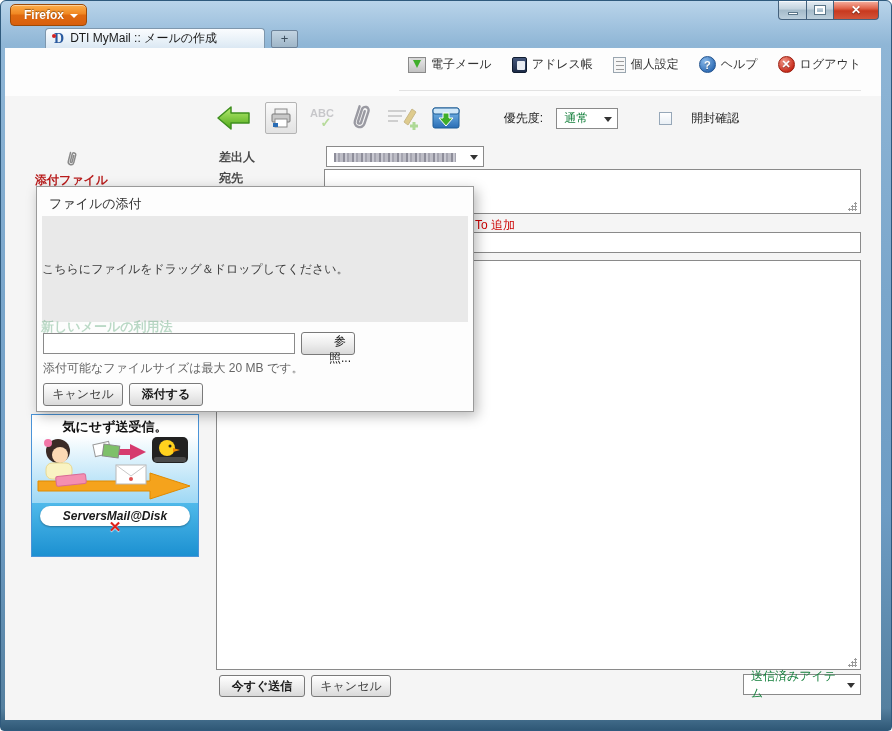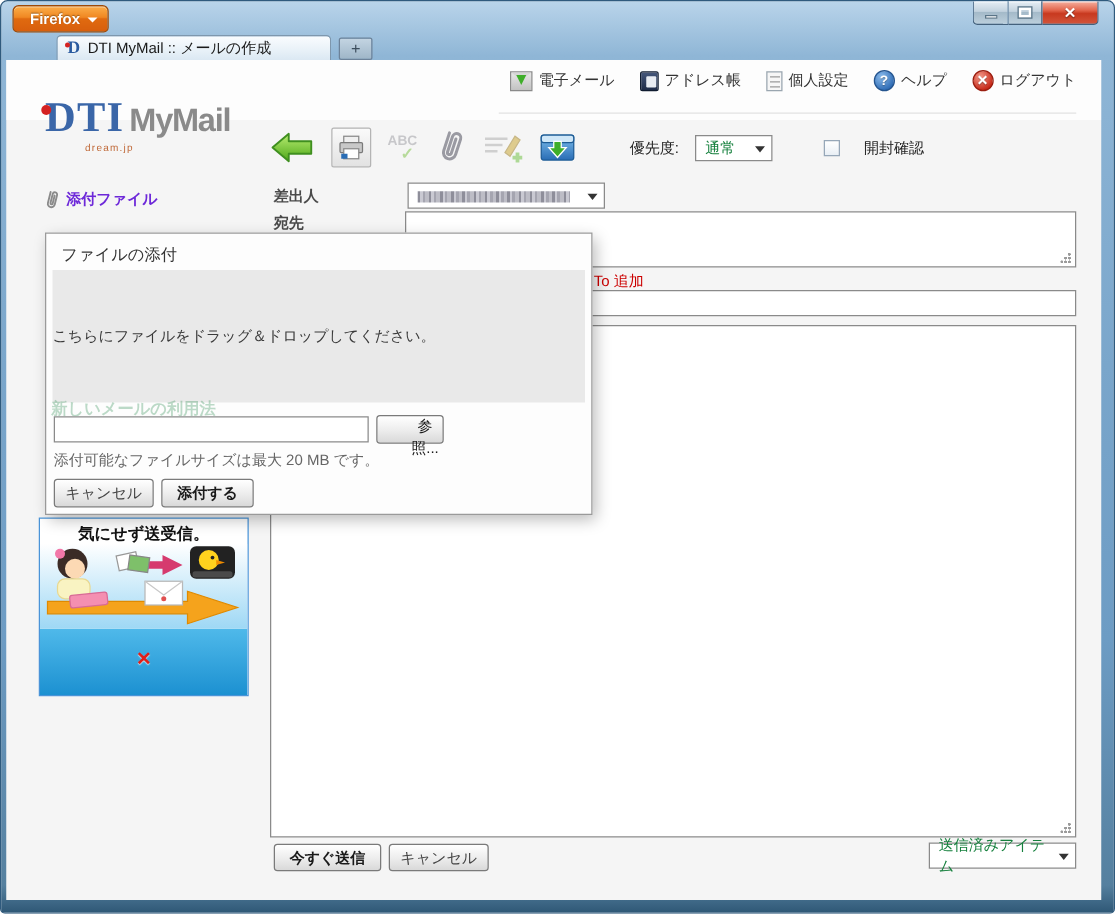--- a/index.html
+++ b/index.html
@@ -222,10 +222,6 @@
       </div>
     </div>
 
-    <div class="logo">
-      <span class="logo-dti"><span class="logo-dot"></span><span>DTI</span></span><span class="logo-mymail">MyMail</span>
-      <span class="logo-domain">dream.jp</span>
-    </div>
 
     <div class="toolbar">
       <div class="tbi">

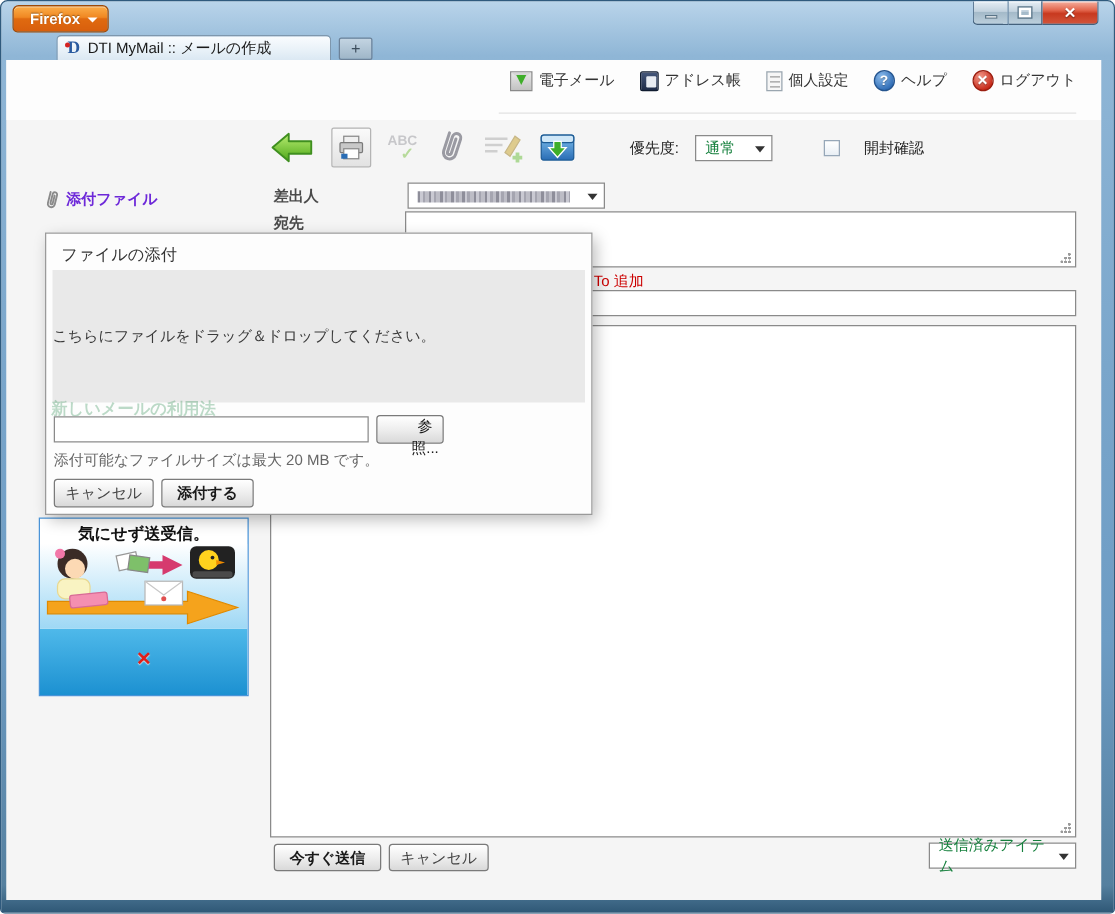--- a/index.html
+++ b/index.html
@@ -124,7 +124,7 @@
 
   
   .side-attach { position:absolute; left:30px; top:103px; display:flex; align-items:center; gap:5px;
-                 font-size:12px; font-weight:bold; color:#6d28d9; cursor:pointer; }
+                 font-size:12px; font-weight:bold; color:#b91c1c; cursor:pointer;flex-direction:column; }
 
   
   .dialog { position:absolute; left:31px; top:138px; width:438px; height:226px; background:#fdfdfd;

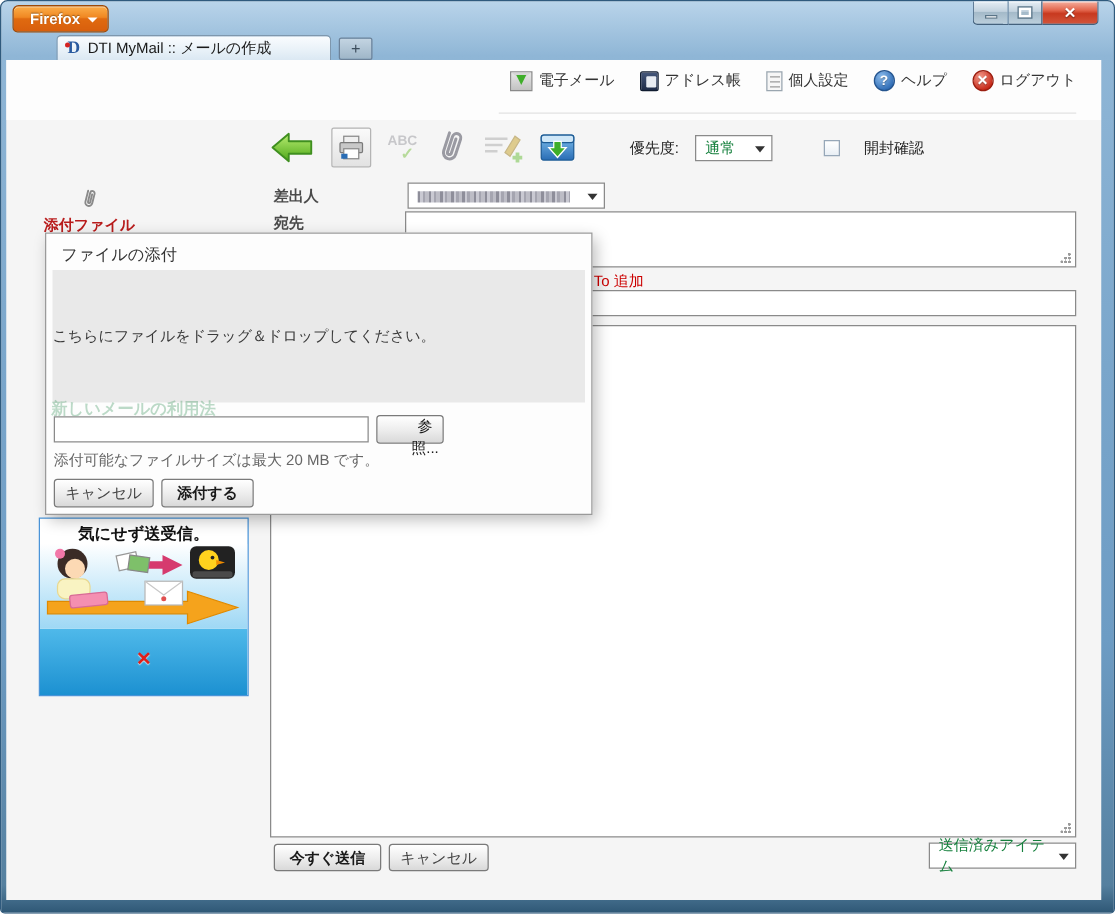--- a/index.html
+++ b/index.html
@@ -341,6 +341,9 @@
         <rect x="24" y="40" width="30" height="10" rx="2" fill="#f48fb1" stroke="#d86a96" transform="rotate(-6 39 45)"></rect>
       </svg>
       <div class="ad-band"></div>
+      <div class="ad-pill pill1">
+          <span>ServersMail@Disk</span>
+        </div>
       <span class="ad-x">✕</span>
     </div>
 

